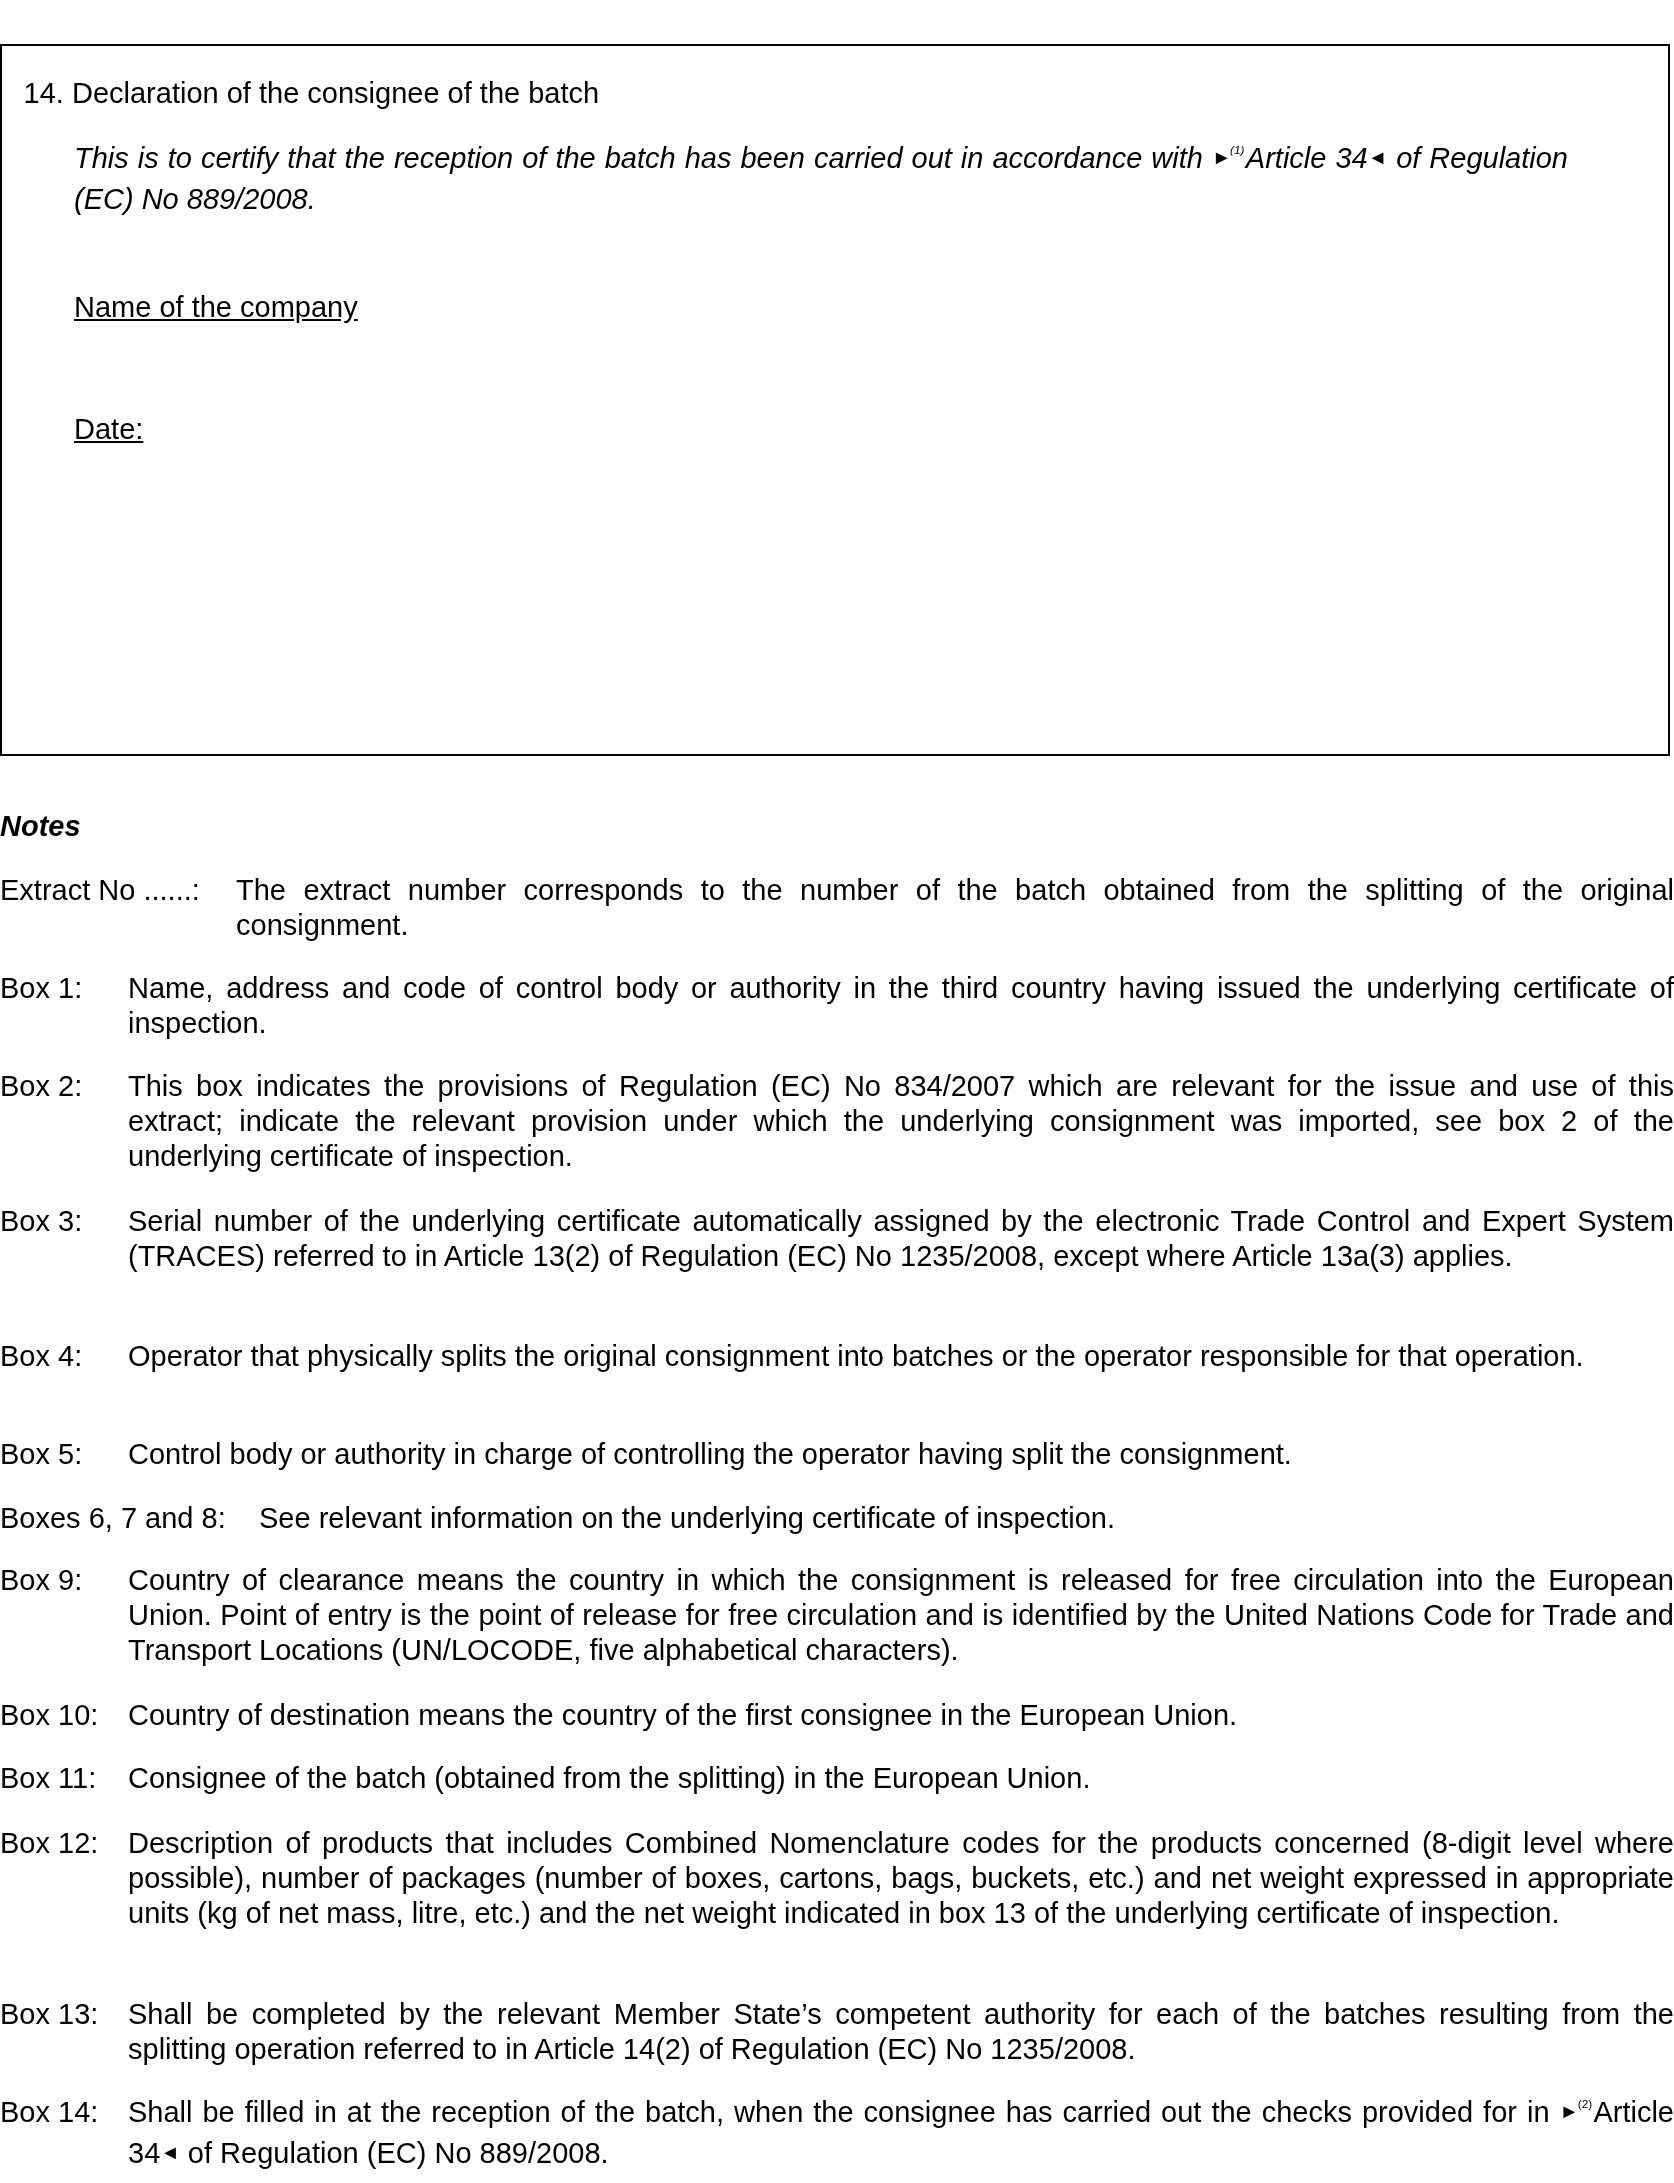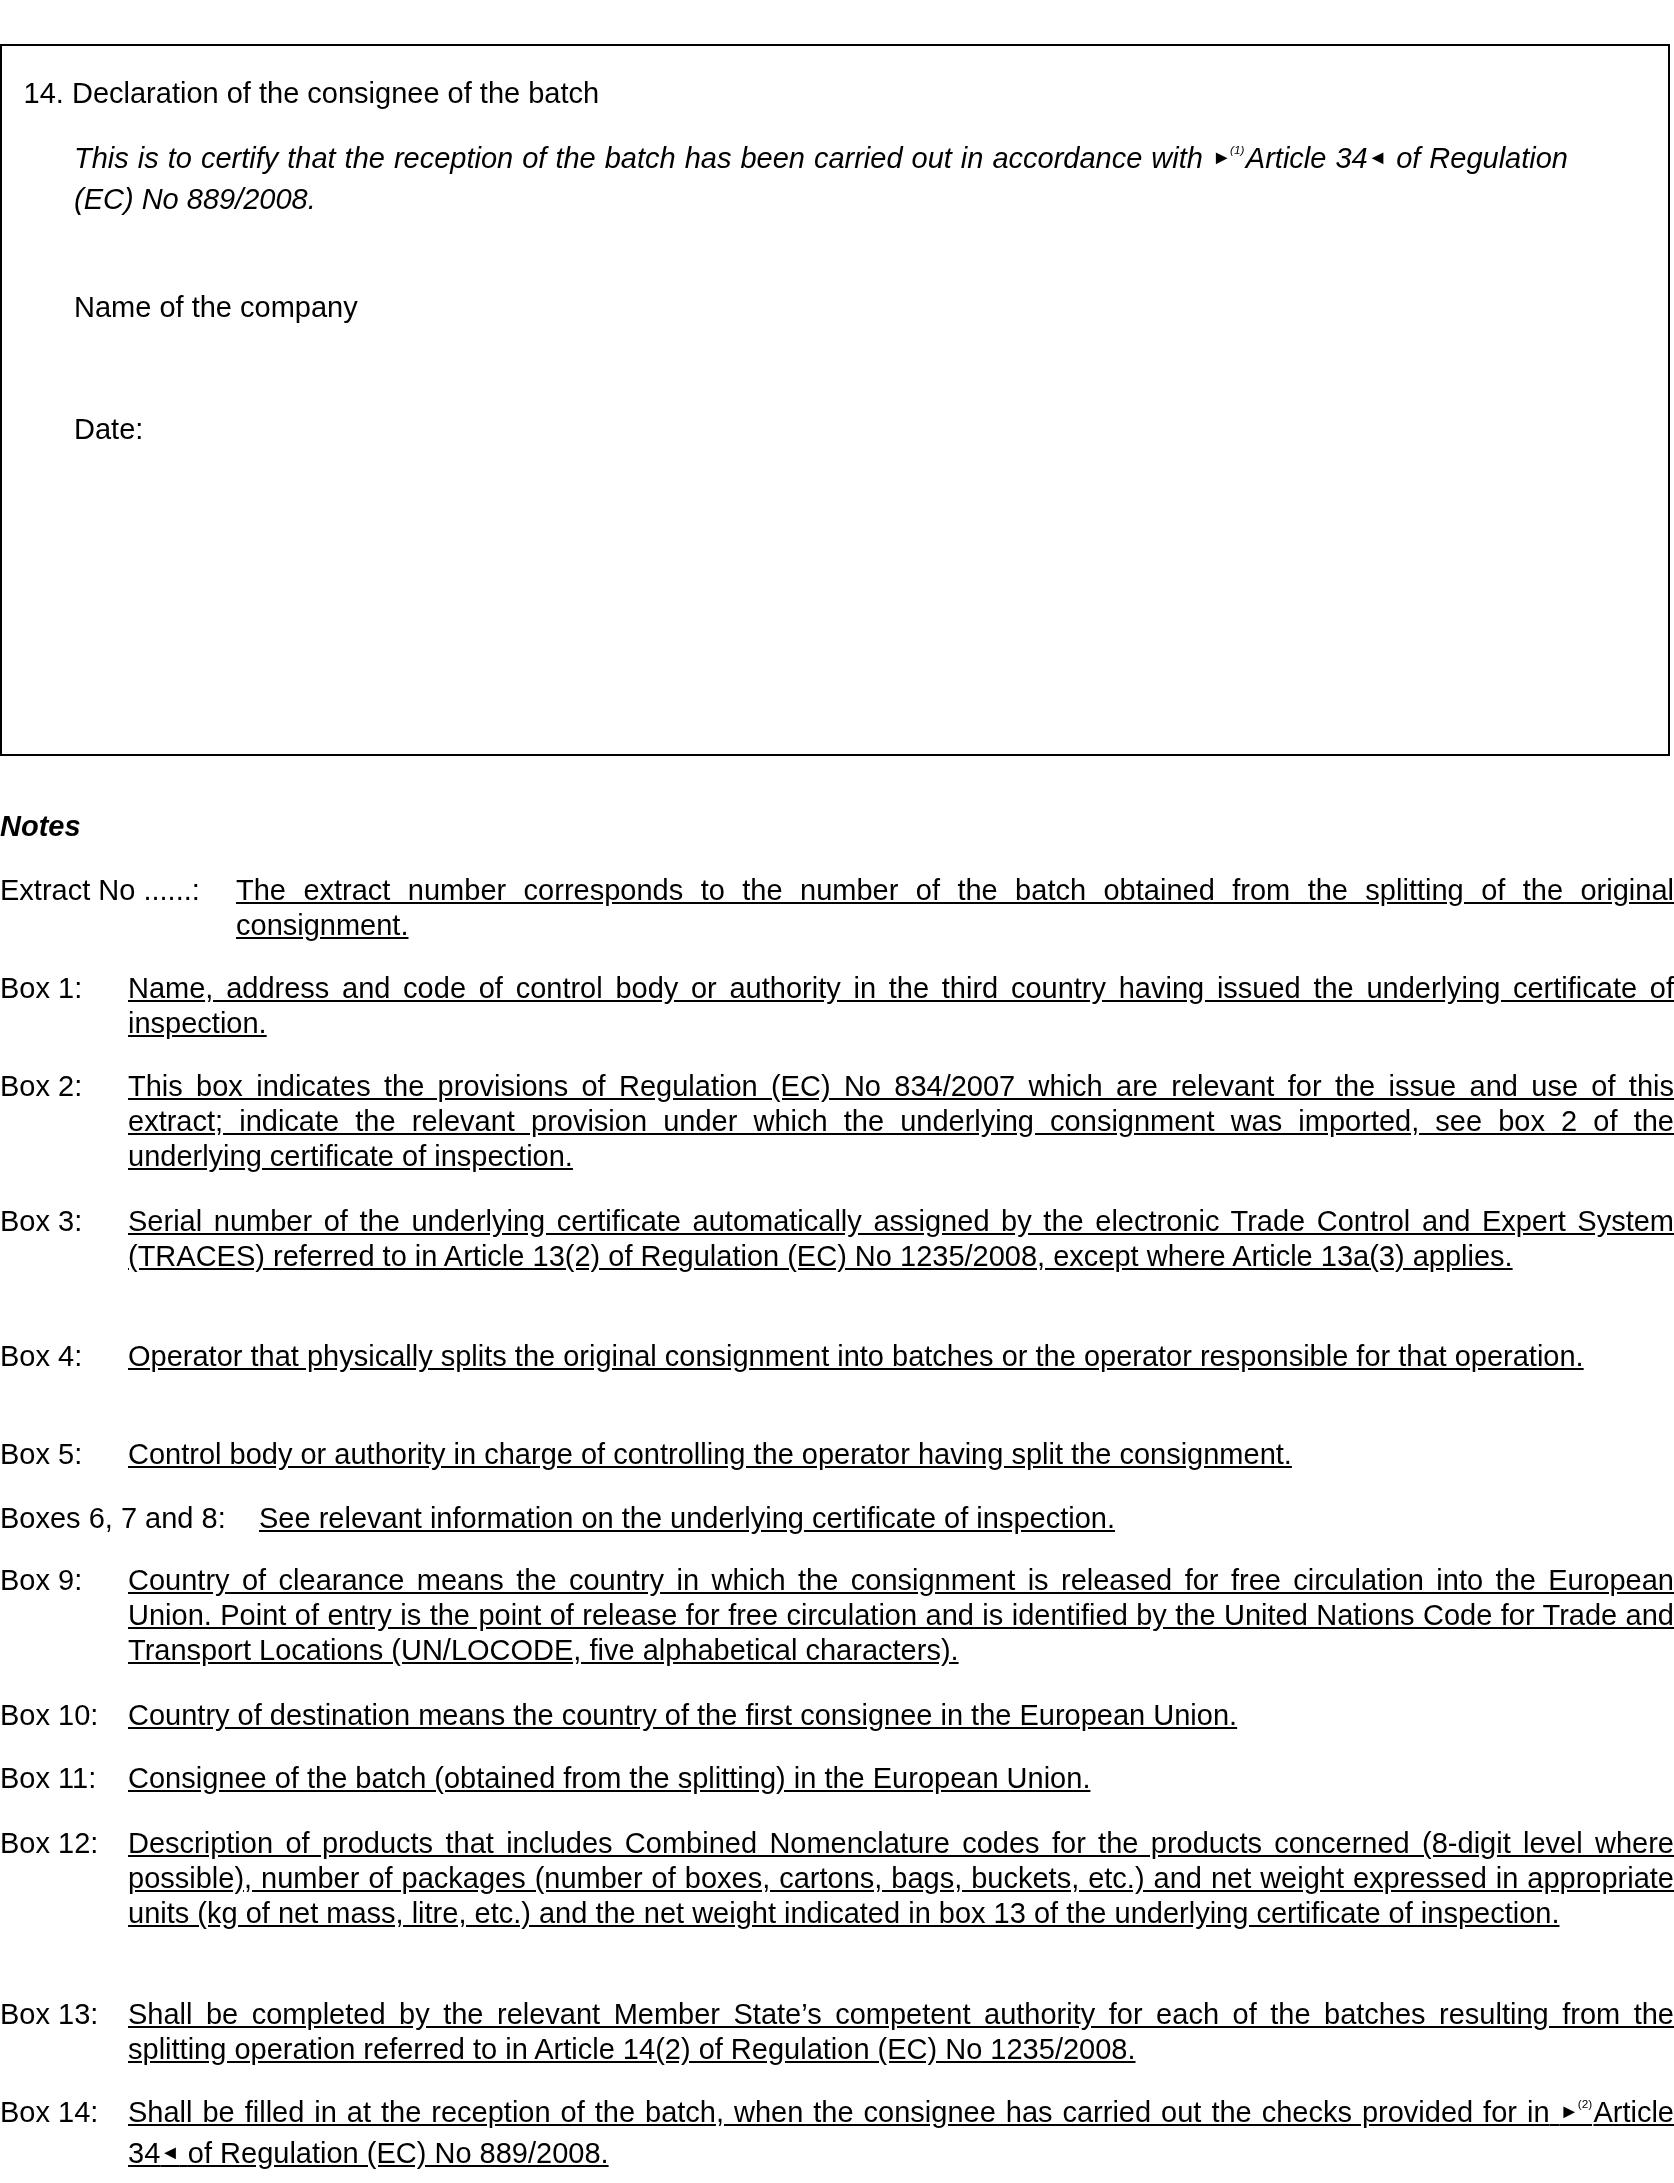--- a/index.html
+++ b/index.html
@@ -17,7 +17,7 @@
     position: absolute; left: 72px; top: 95px; width: 1494px;
     text-align: justify; text-align-last: left; font-style: italic;
   }
-  .field-label { position: absolute; left: 72px; white-space: nowrap; }
+  .field-label { position: absolute; left: 72px; white-space: nowrap; text-decoration: underline; }
   .marker { font-size: 19.7px; position: relative; top: -3.9px; }
   .sup { font-size: 11.8px; position: relative; top: -14.4px; margin-left: -1.3px; margin-right: 1.3px; }
   .notes-title { position: absolute; left: 0; top: 809px; font-style: italic; font-weight: bold; }

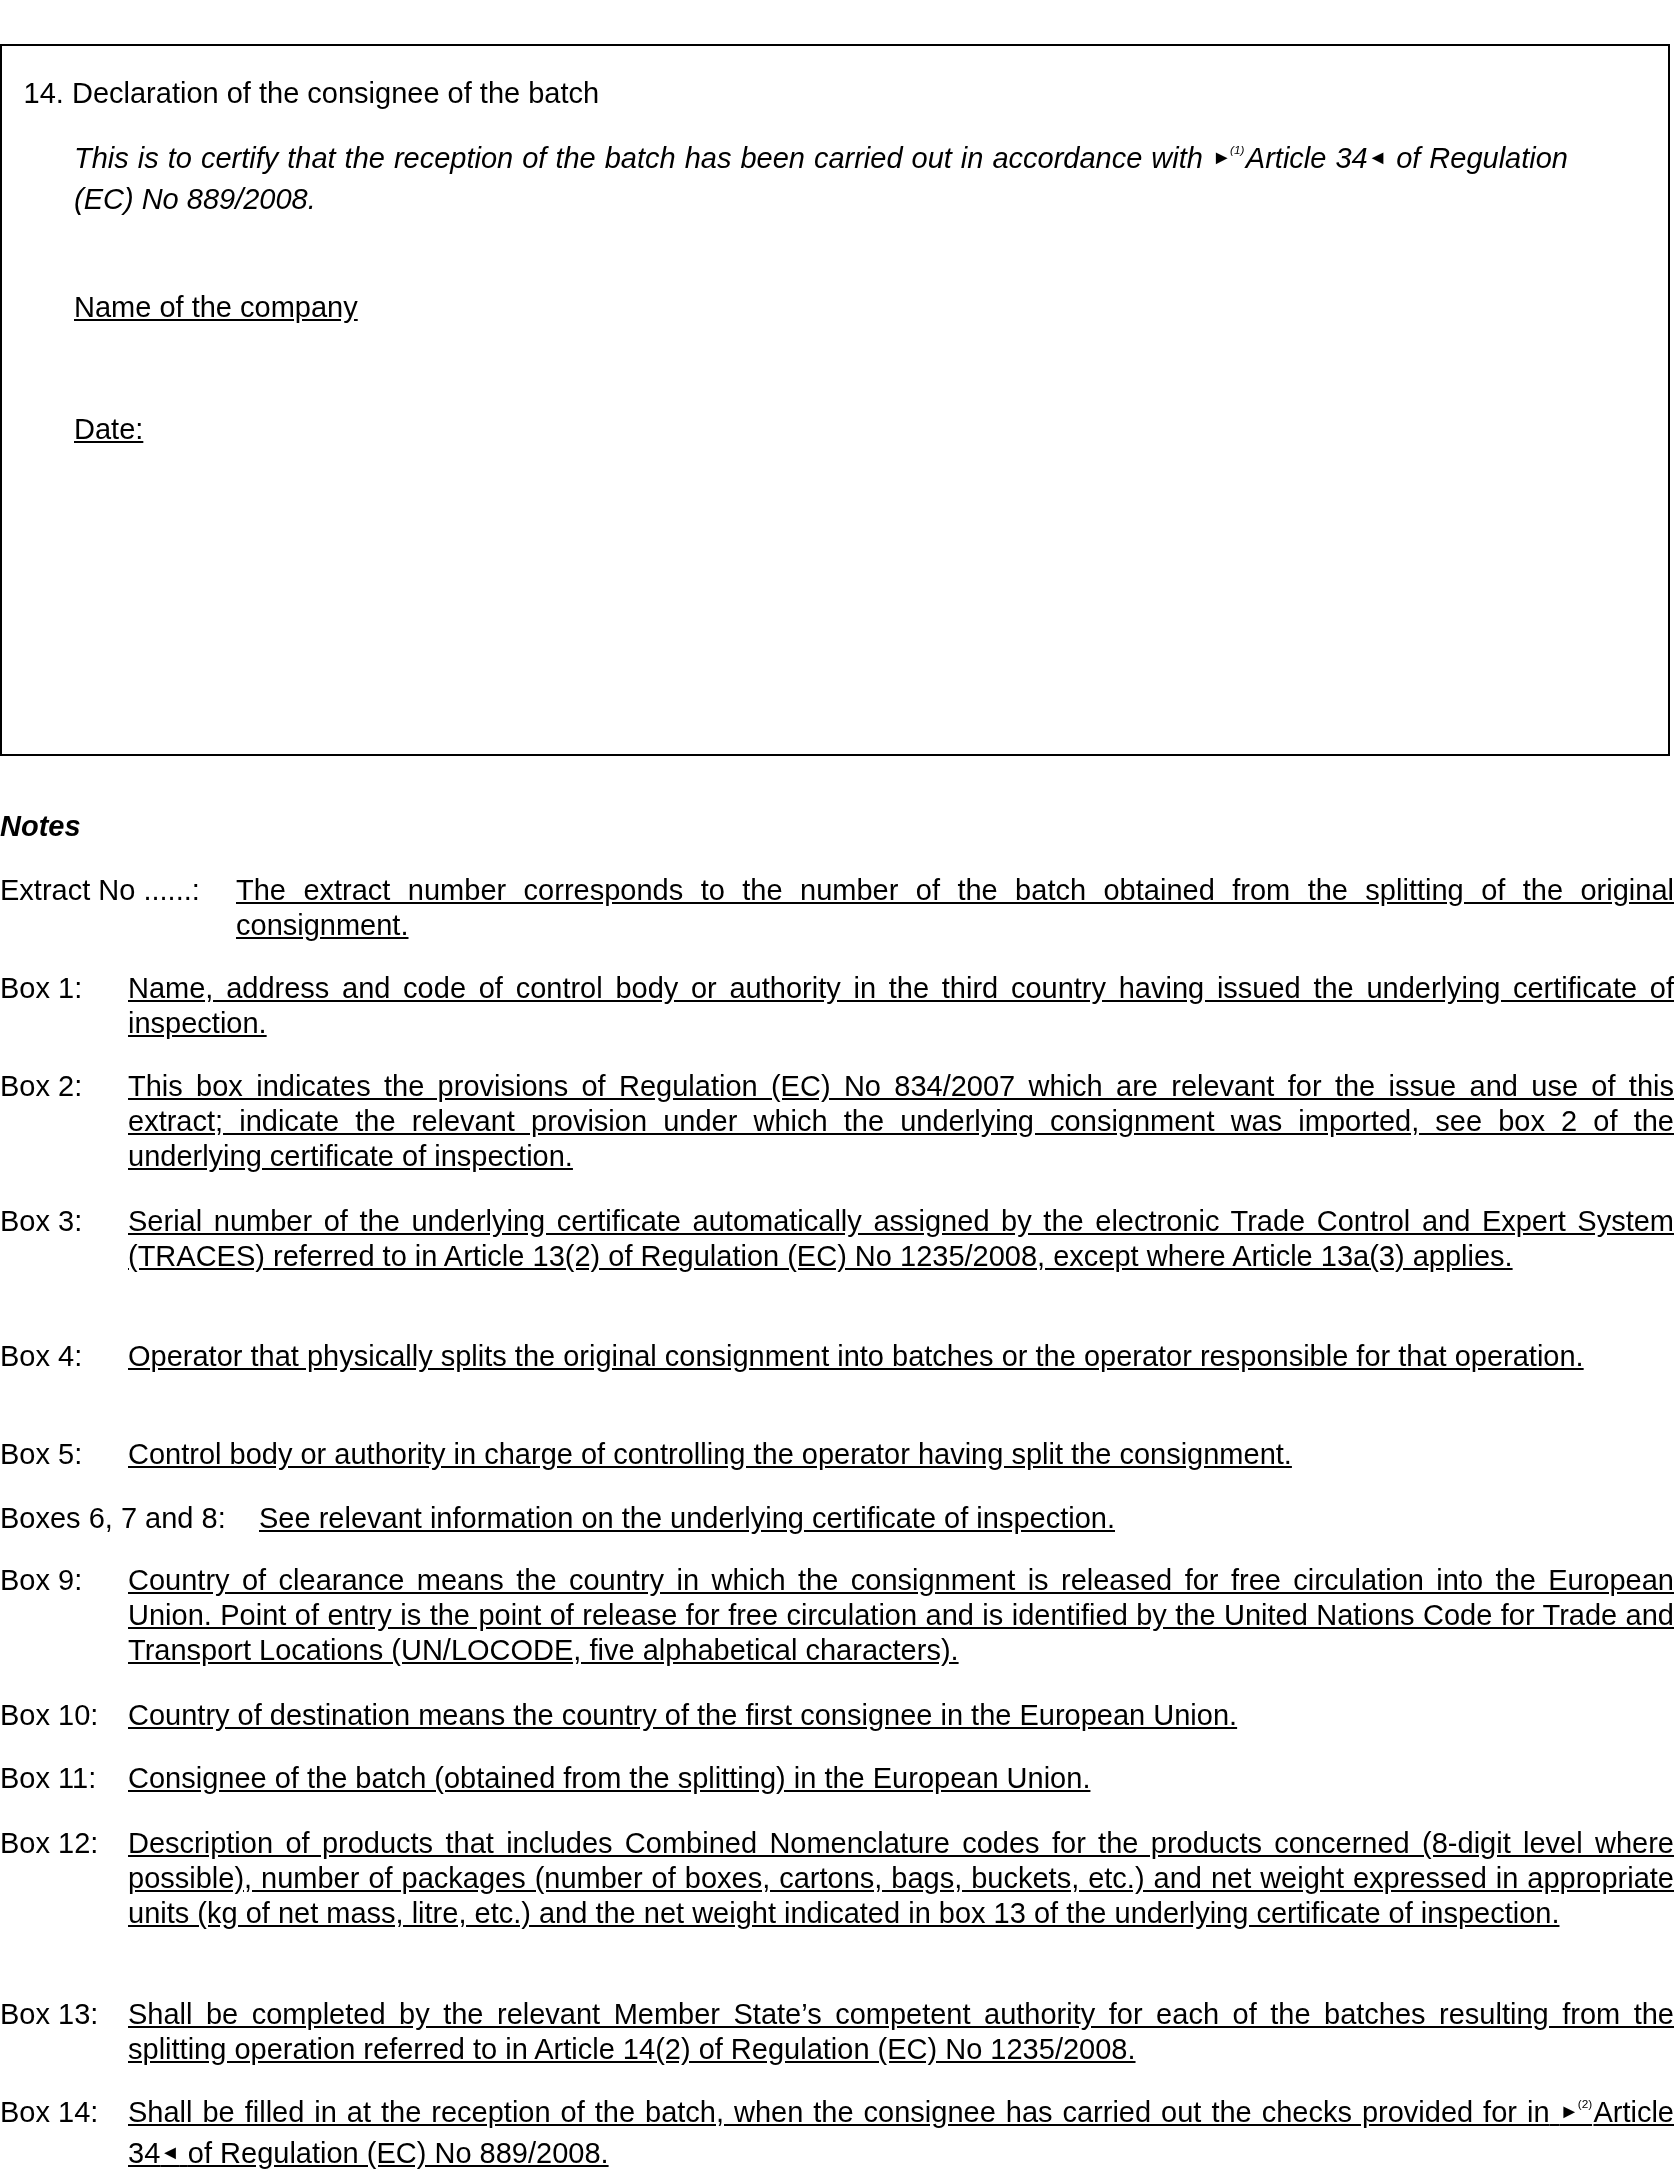--- a/index.html
+++ b/index.html
@@ -23,7 +23,7 @@
   .notes-title { position: absolute; left: 0; top: 809px; font-style: italic; font-weight: bold; }
   .note { position: absolute; left: 0; width: 1674px; }
   .note .lbl { position: absolute; left: 0; top: 0; white-space: nowrap; text-align: center; }
-  .note .txt { position: absolute; right: 0; top: 0; text-align: justify; text-align-last: left; text-decoration: underline; }
+  .note .txt { position: absolute; right: 0; top: 0; text-align: justify; text-align-last: left; }
 </style>
 </head>
 <body>

